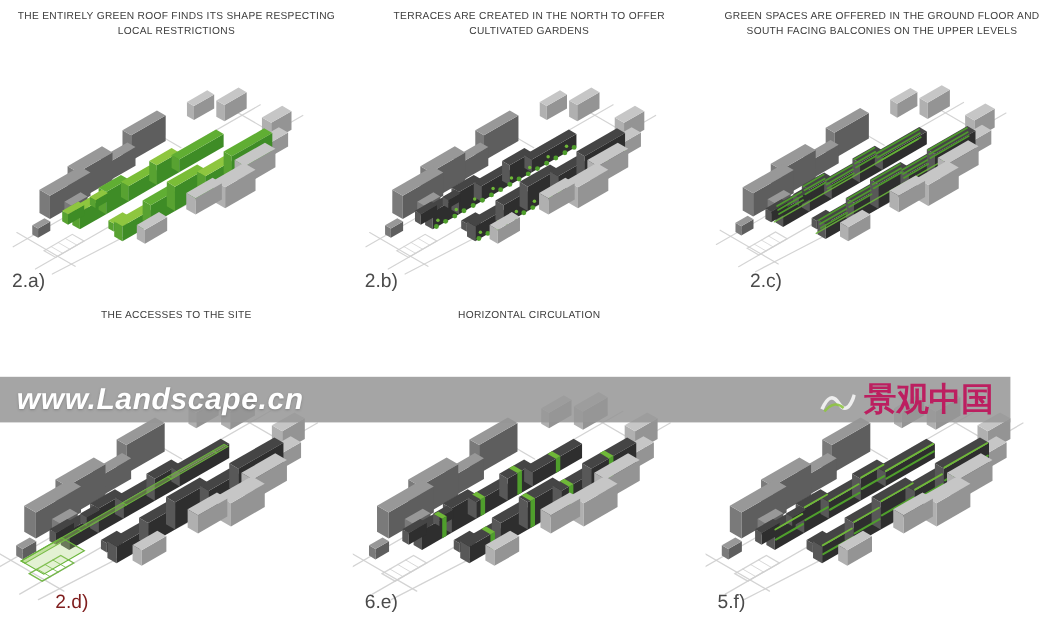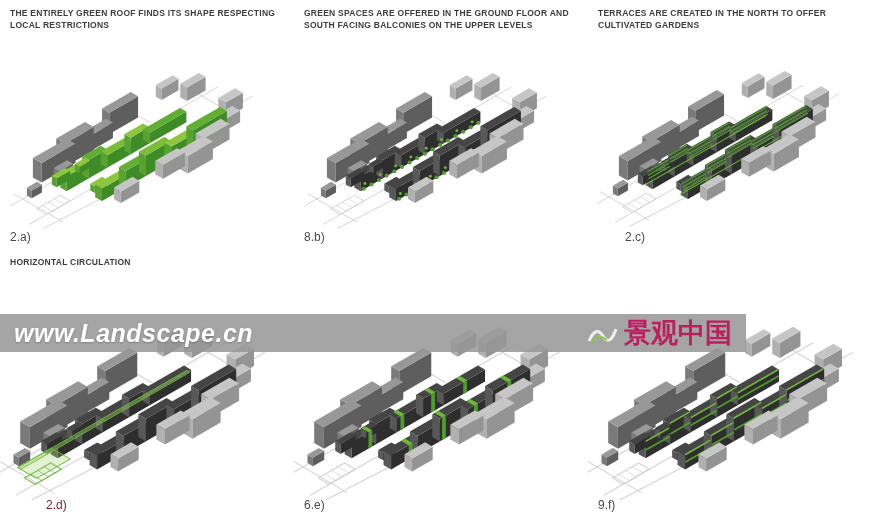--- a/index.html
+++ b/index.html
@@ -8,7 +8,7 @@
   .captions{display:grid;grid-template-columns:repeat(3,294px);}
   .captions.top{height:44px;}
   .captions.mid{height:22px;}
-  .cap{padding:7px 10px 0;text-align:left;font-size:8.5px;font-weight:700;
+  .cap{padding:7px 10px 0;text-align:center;font-size:8.5px;font-weight:400;
        letter-spacing:.25px;color:#3d3d3d;line-height:1.45;text-transform:uppercase;}
   .captions.mid .cap{padding-top:6px;}
   .prow{display:grid;grid-template-columns:repeat(3,294px);}

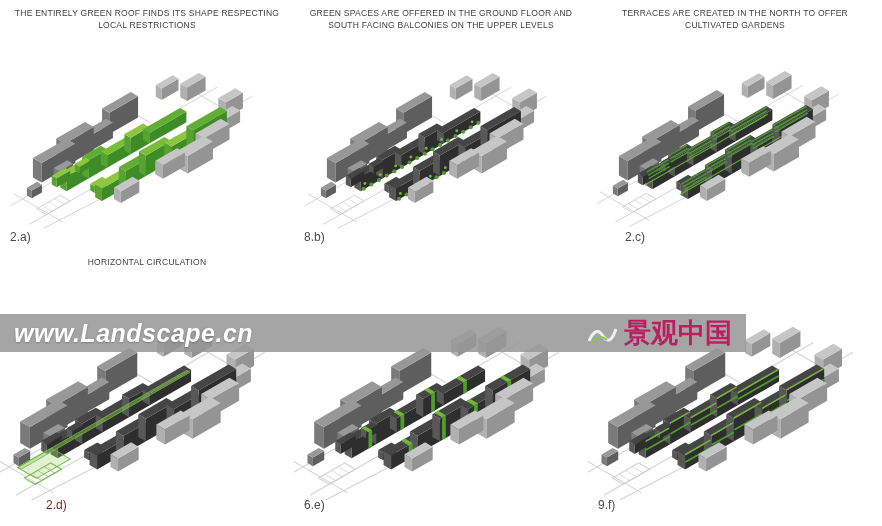--- a/index.html
+++ b/index.html
@@ -31,8 +31,8 @@
 
   <div class="captions top">
     <div class="cap" style="color: rgb(61, 61, 61);">THE ENTIRELY GREEN ROOF FINDS ITS SHAPE RESPECTING LOCAL RESTRICTIONS</div>
+    <div class="cap" style="color: rgb(61, 61, 61);">TERRACES ARE CREATED IN THE NORTH TO OFFER CULTIVATED GARDENS</div>
     <div class="cap" style="color: rgb(61, 61, 61);">GREEN SPACES ARE OFFERED IN THE GROUND FLOOR AND SOUTH FACING BALCONIES ON THE UPPER LEVELS</div>
-    <div class="cap" style="color: rgb(61, 61, 61);">TERRACES ARE CREATED IN THE NORTH TO OFFER CULTIVATED GARDENS</div>
   </div>
 
   <div class="prow r1">

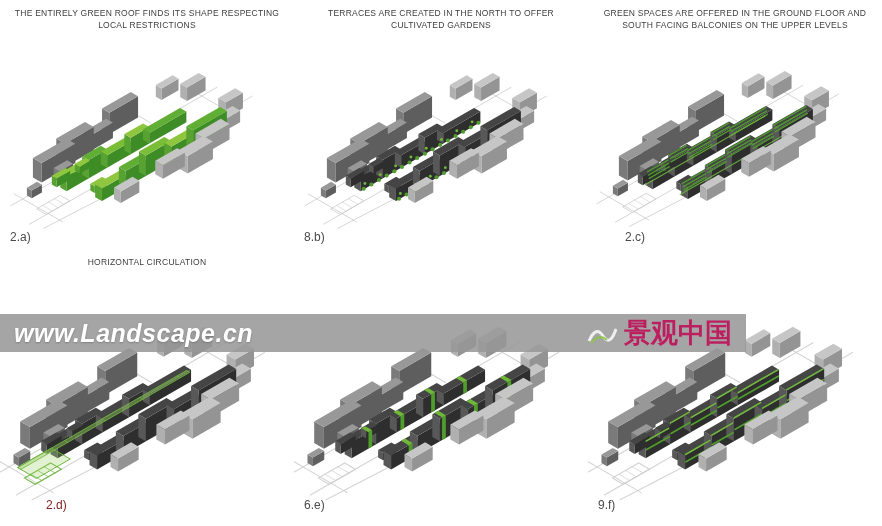--- a/index.html
+++ b/index.html
@@ -14,7 +14,7 @@
   .prow{display:grid;grid-template-columns:repeat(3,294px);}
   figure.cell{margin:0;position:relative;}
   .cell svg{display:block;}
-  .plabel{position:absolute;left:10px;bottom:6px;font-size:12px;color:#4a4a4a;}
+  .plabel{position:absolute;left:10px;bottom:6px;font-size:16px;color:#4a4a4a;}
   .prow.r2 .plabel{bottom:14px;}
   .band{position:absolute;left:0;top:314px;width:746px;height:38px;z-index:5;
         background:rgba(150,150,150,.86);display:flex;align-items:center;

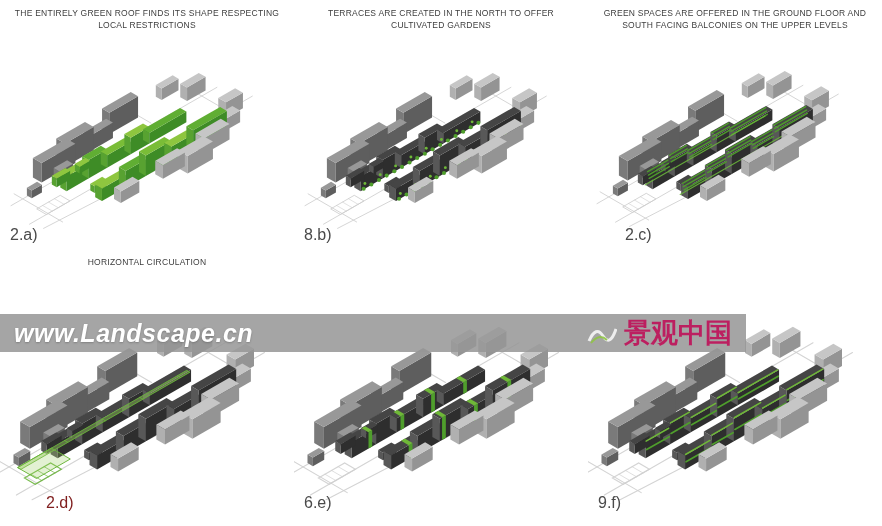--- a/index.html
+++ b/index.html
@@ -282,7 +282,7 @@
             <polygon points="113.4,152.0 132.5,141.0 139.5,145.1 120.4,156.1" fill="#c6c6c6" stroke="none" stroke-width="0" opacity="1"></polygon>
           </g>
         </svg>
-      <span class="plabel" style="color: rgb(74, 74, 74);">8.b)</span>
+      <span class="plabel" style="color: rgb(74, 74, 74);">2.b)</span>
     </figure>
     <figure class="cell">
       <svg width="294" height="206" viewBox="0 0 294 206">

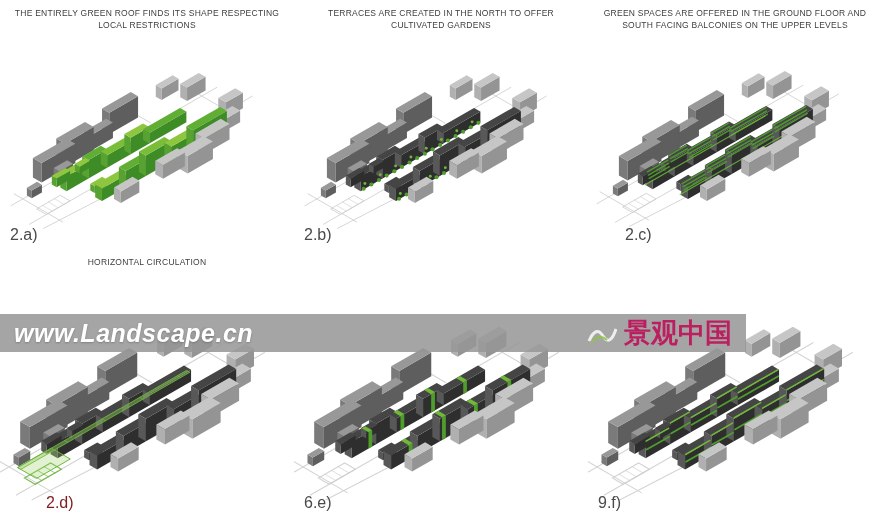--- a/index.html
+++ b/index.html
@@ -418,6 +418,7 @@
   </div>
 
   <div class="captions mid">
+    <div class="cap" style="color: rgb(61, 61, 61);">THE ACCESSES TO THE SITE</div>
     <div class="cap" style="color: rgb(61, 61, 61);">HORIZONTAL CIRCULATION</div>
   </div>
 

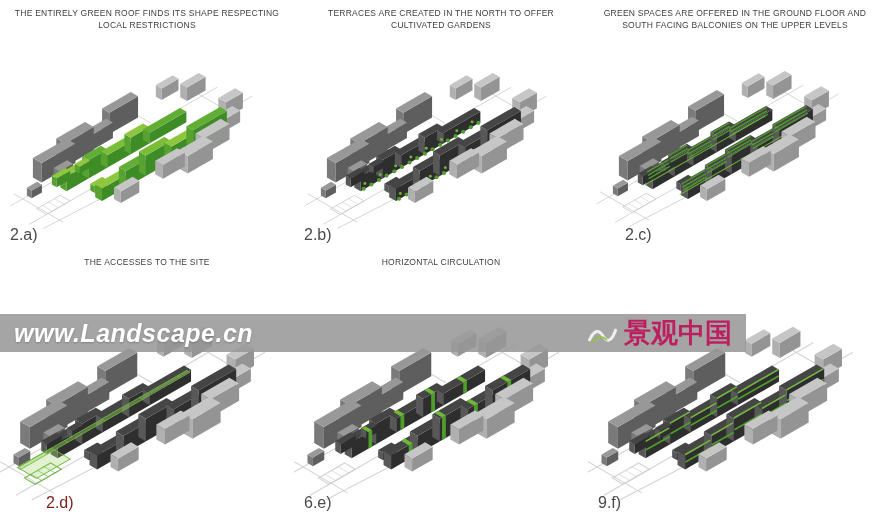--- a/index.html
+++ b/index.html
@@ -16,7 +16,7 @@
   .cell svg{display:block;}
   .plabel{position:absolute;left:10px;bottom:6px;font-size:16px;color:#4a4a4a;}
   .prow.r2 .plabel{bottom:14px;}
-  .band{position:absolute;left:0;top:314px;width:746px;height:38px;z-index:5;
+  .band{position:absolute;left:0;top:314px;width:842px;height:38px;z-index:5;
         background:rgba(150,150,150,.86);display:flex;align-items:center;
         justify-content:space-between;padding:0 14px;box-sizing:border-box;}
   .wl{font-size:25px;font-weight:700;font-style:italic;color:#ffffff;

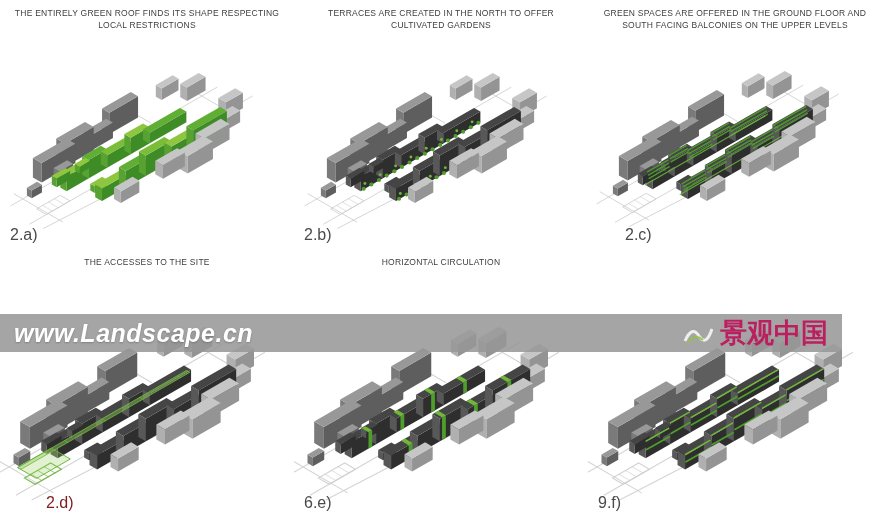--- a/index.html
+++ b/index.html
@@ -760,7 +760,7 @@
             <polygon points="113.4,152.0 132.5,141.0 139.5,145.1 120.4,156.1" fill="#c6c6c6" stroke="none" stroke-width="0" opacity="1"></polygon>
           </g>
         </svg>
-      <span class="plabel" style="color: rgb(74, 74, 74);">9.f)</span>
+      <span class="plabel" style="color: rgb(74, 74, 74);">5.f)</span>
     </figure>
   </div>
 

